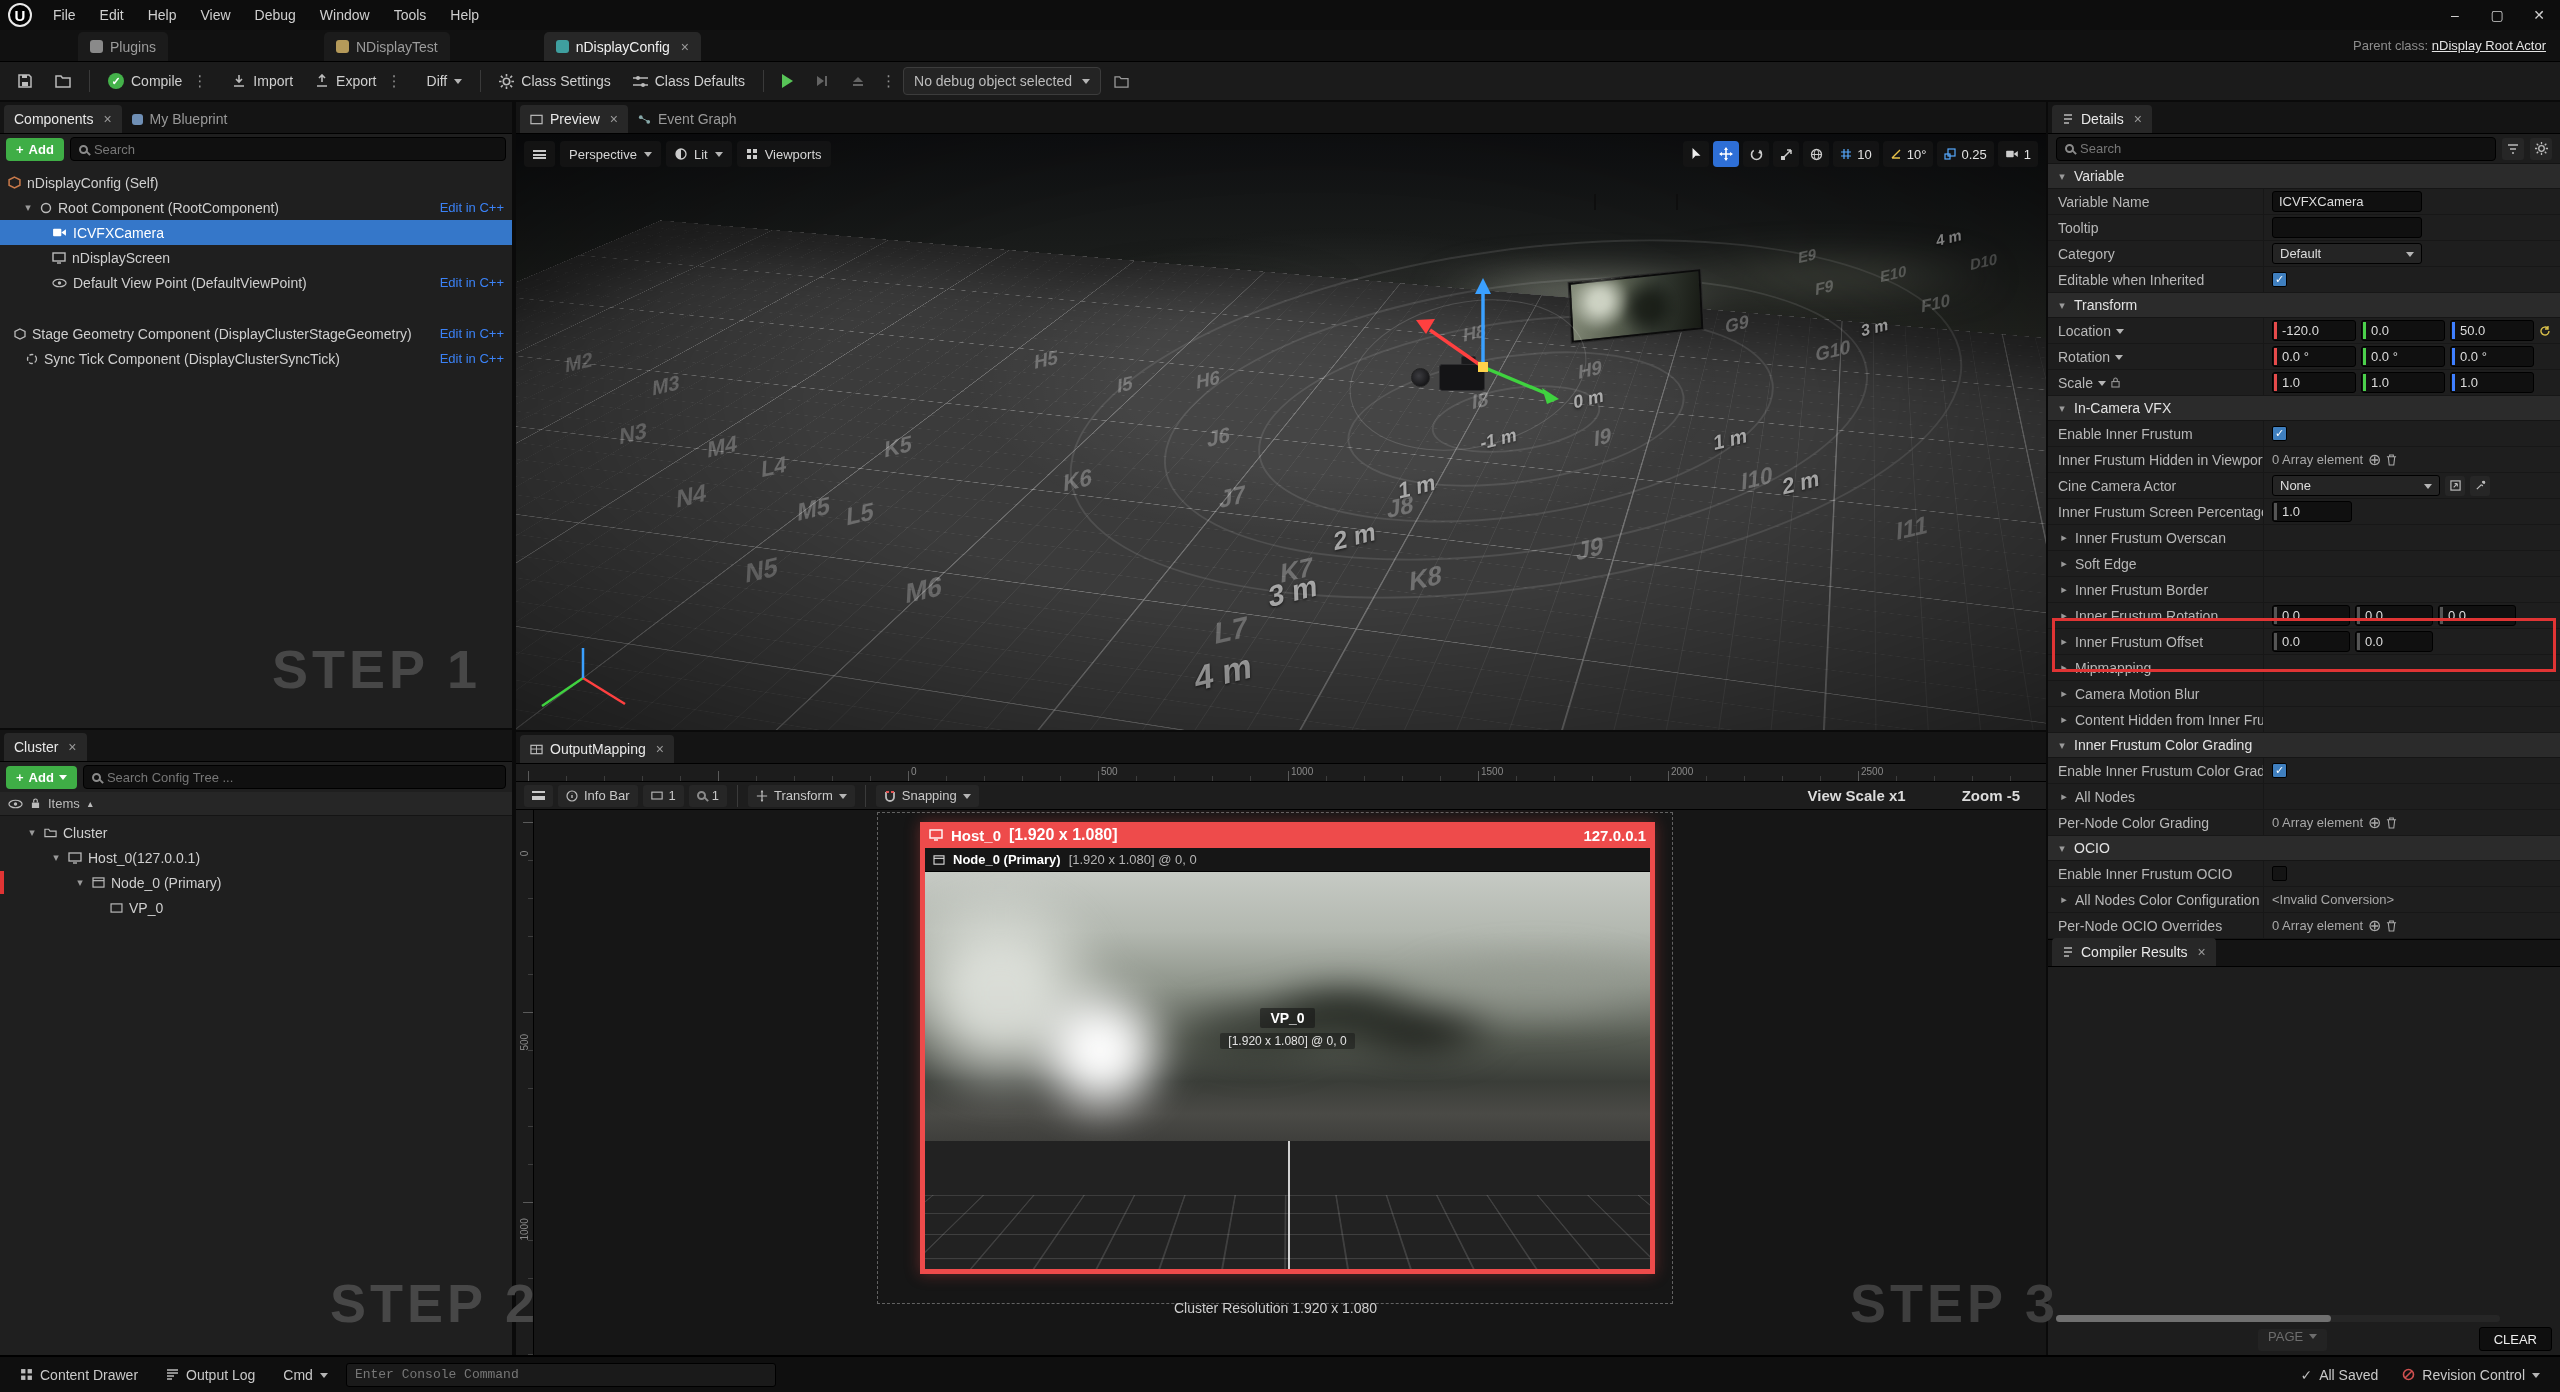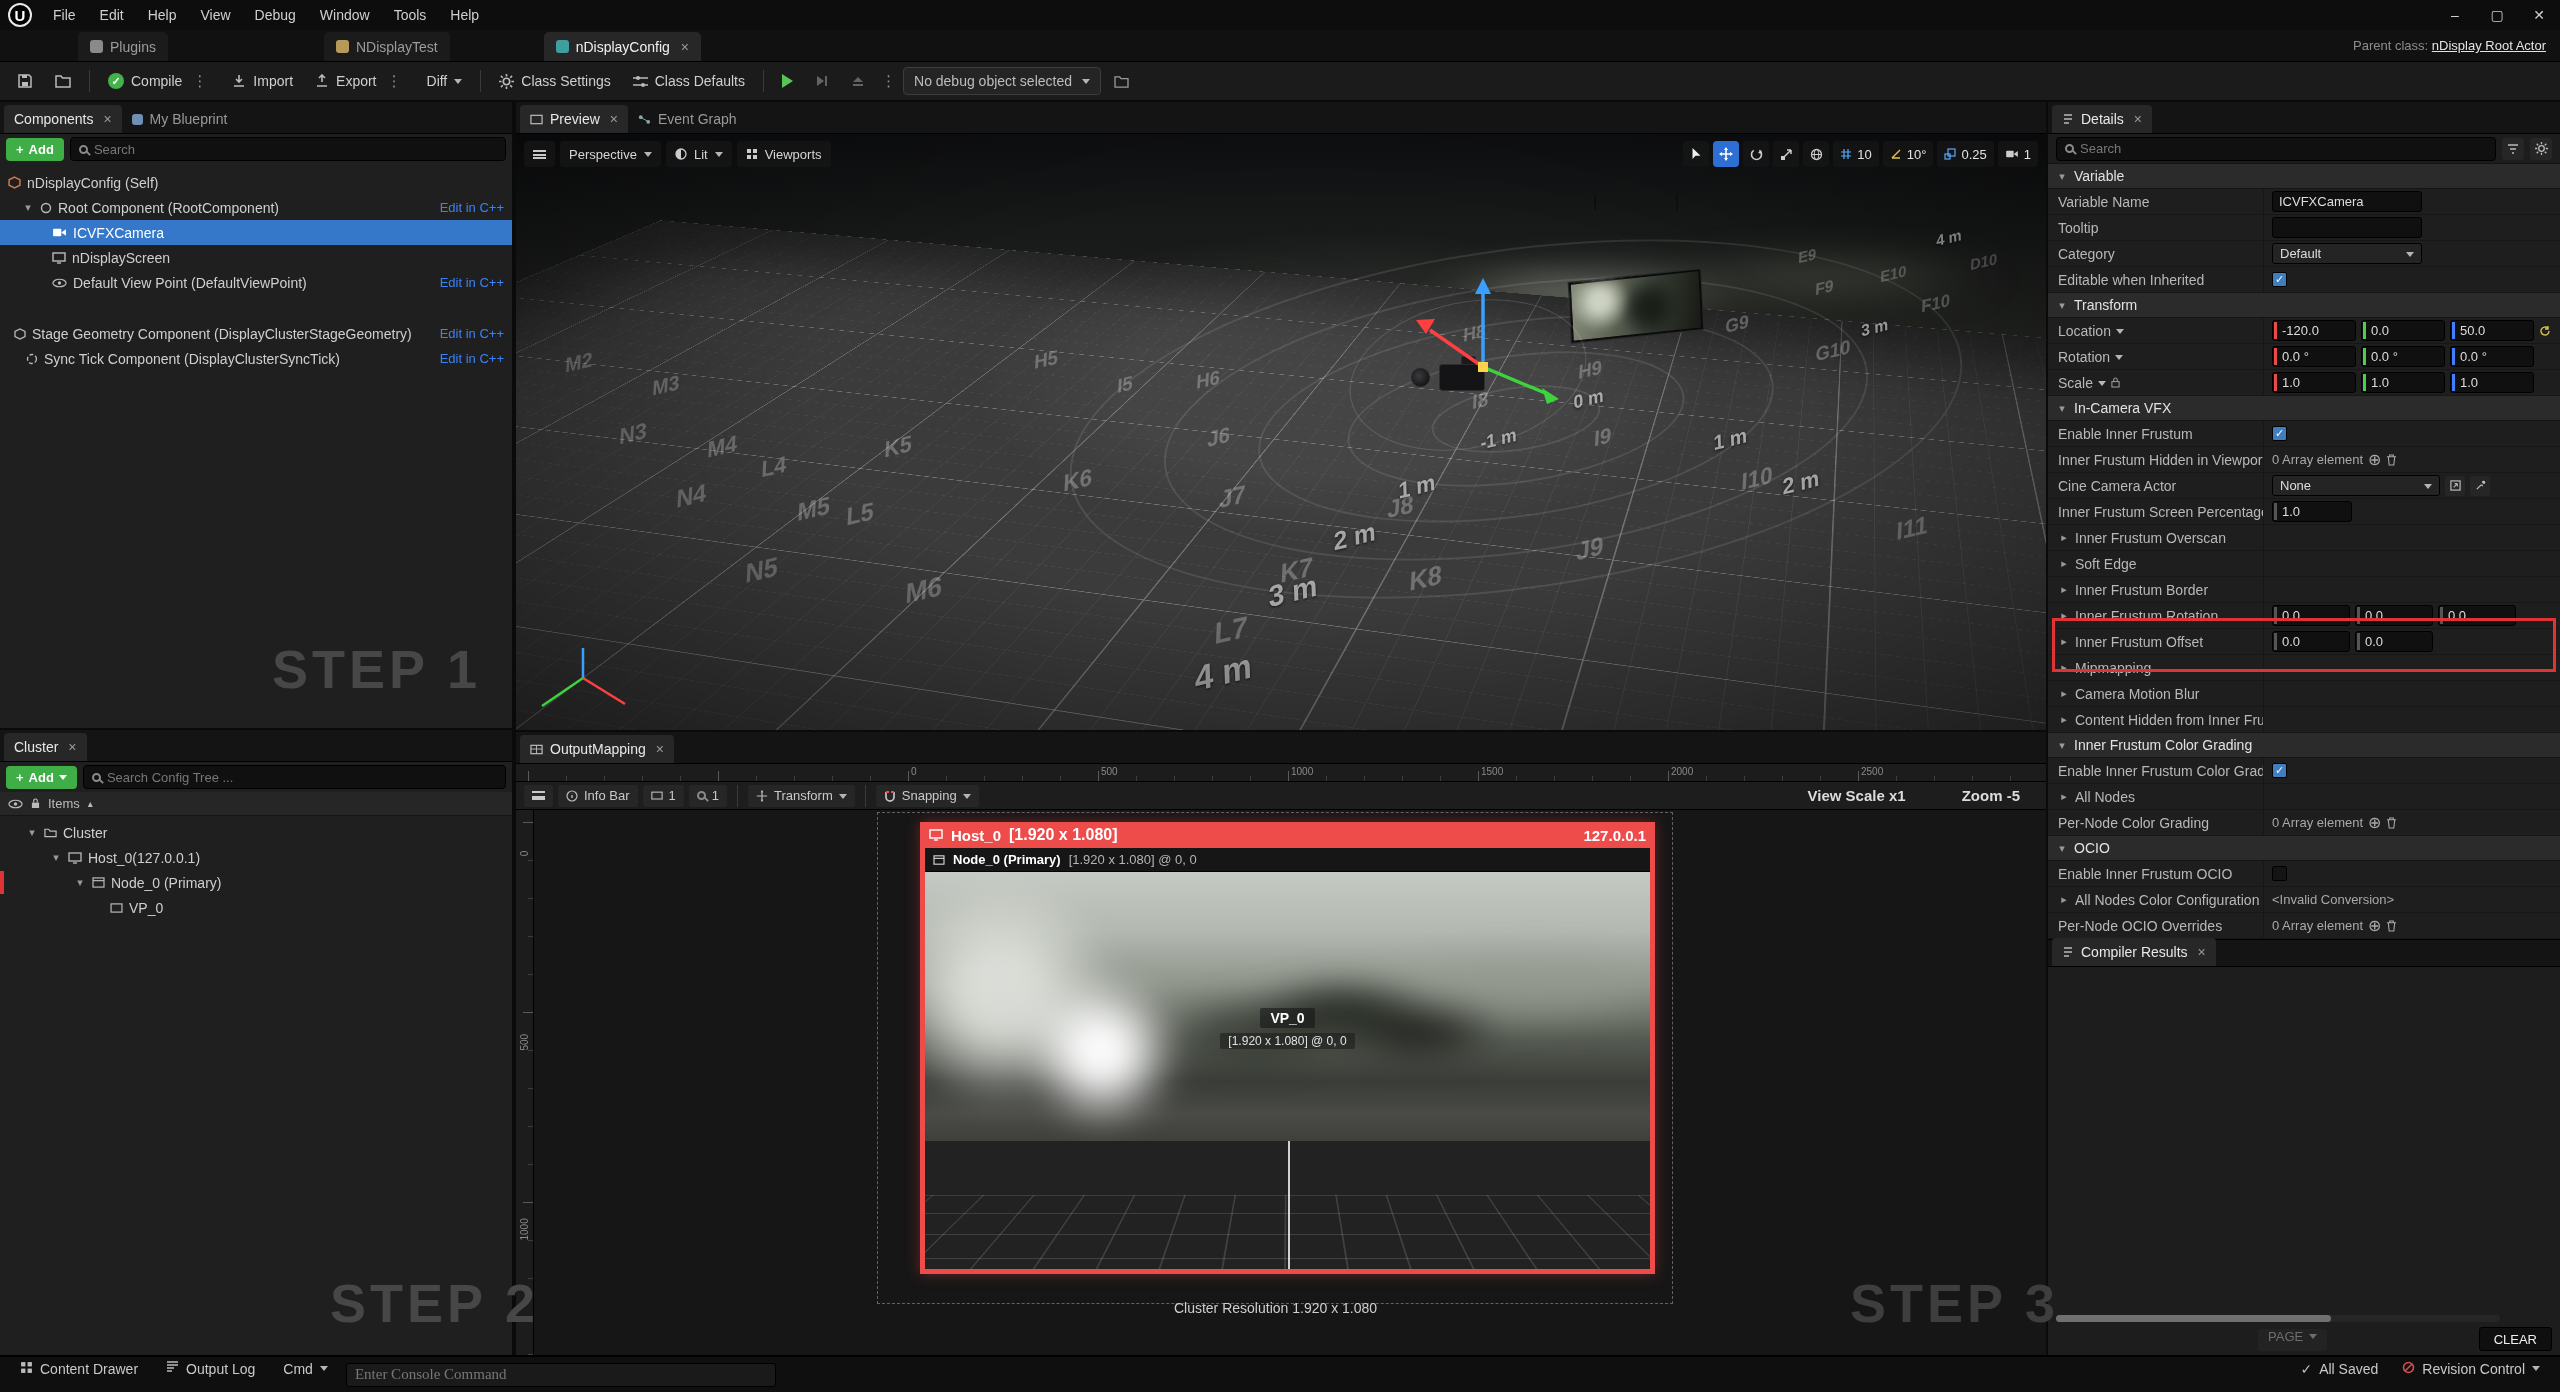--- a/index.html
+++ b/index.html
@@ -150,7 +150,7 @@
 .clearbtn{position:absolute;right:8px;top:18px;background:#0f0f0f;border:1px solid #000;color:#eee;font-size:13px;height:24px;display:flex;align-items:center;padding:0 14px;border-radius:3px}
 
 #statusbar{position:absolute;left:0;top:1355px;width:2560px;height:37px;background:#0f0f0f;border-top:2px solid #000;display:flex;align-items:center;gap:8px;padding:0 10px;z-index:30}
-.sbtn{display:flex;gap:7px;height:27px;padding:0 10px;border-radius:3px;color:#c9c9c9;font-size:14px}
+.sbtn{display:flex;align-items:center;gap:7px;height:27px;padding:0 10px;border-radius:3px;color:#c9c9c9;font-size:14px}
 .console{width:430px;height:24px;background:#1a1a1a;border:1px solid #000;border-radius:3px;display:flex;align-items:center;padding:0 8px}
 .console input{flex:1;background:transparent;border:none;outline:none;color:#ccc;font-size:15px;font-family:Liberation Serif, serif}
 .console input::placeholder{color:#777}

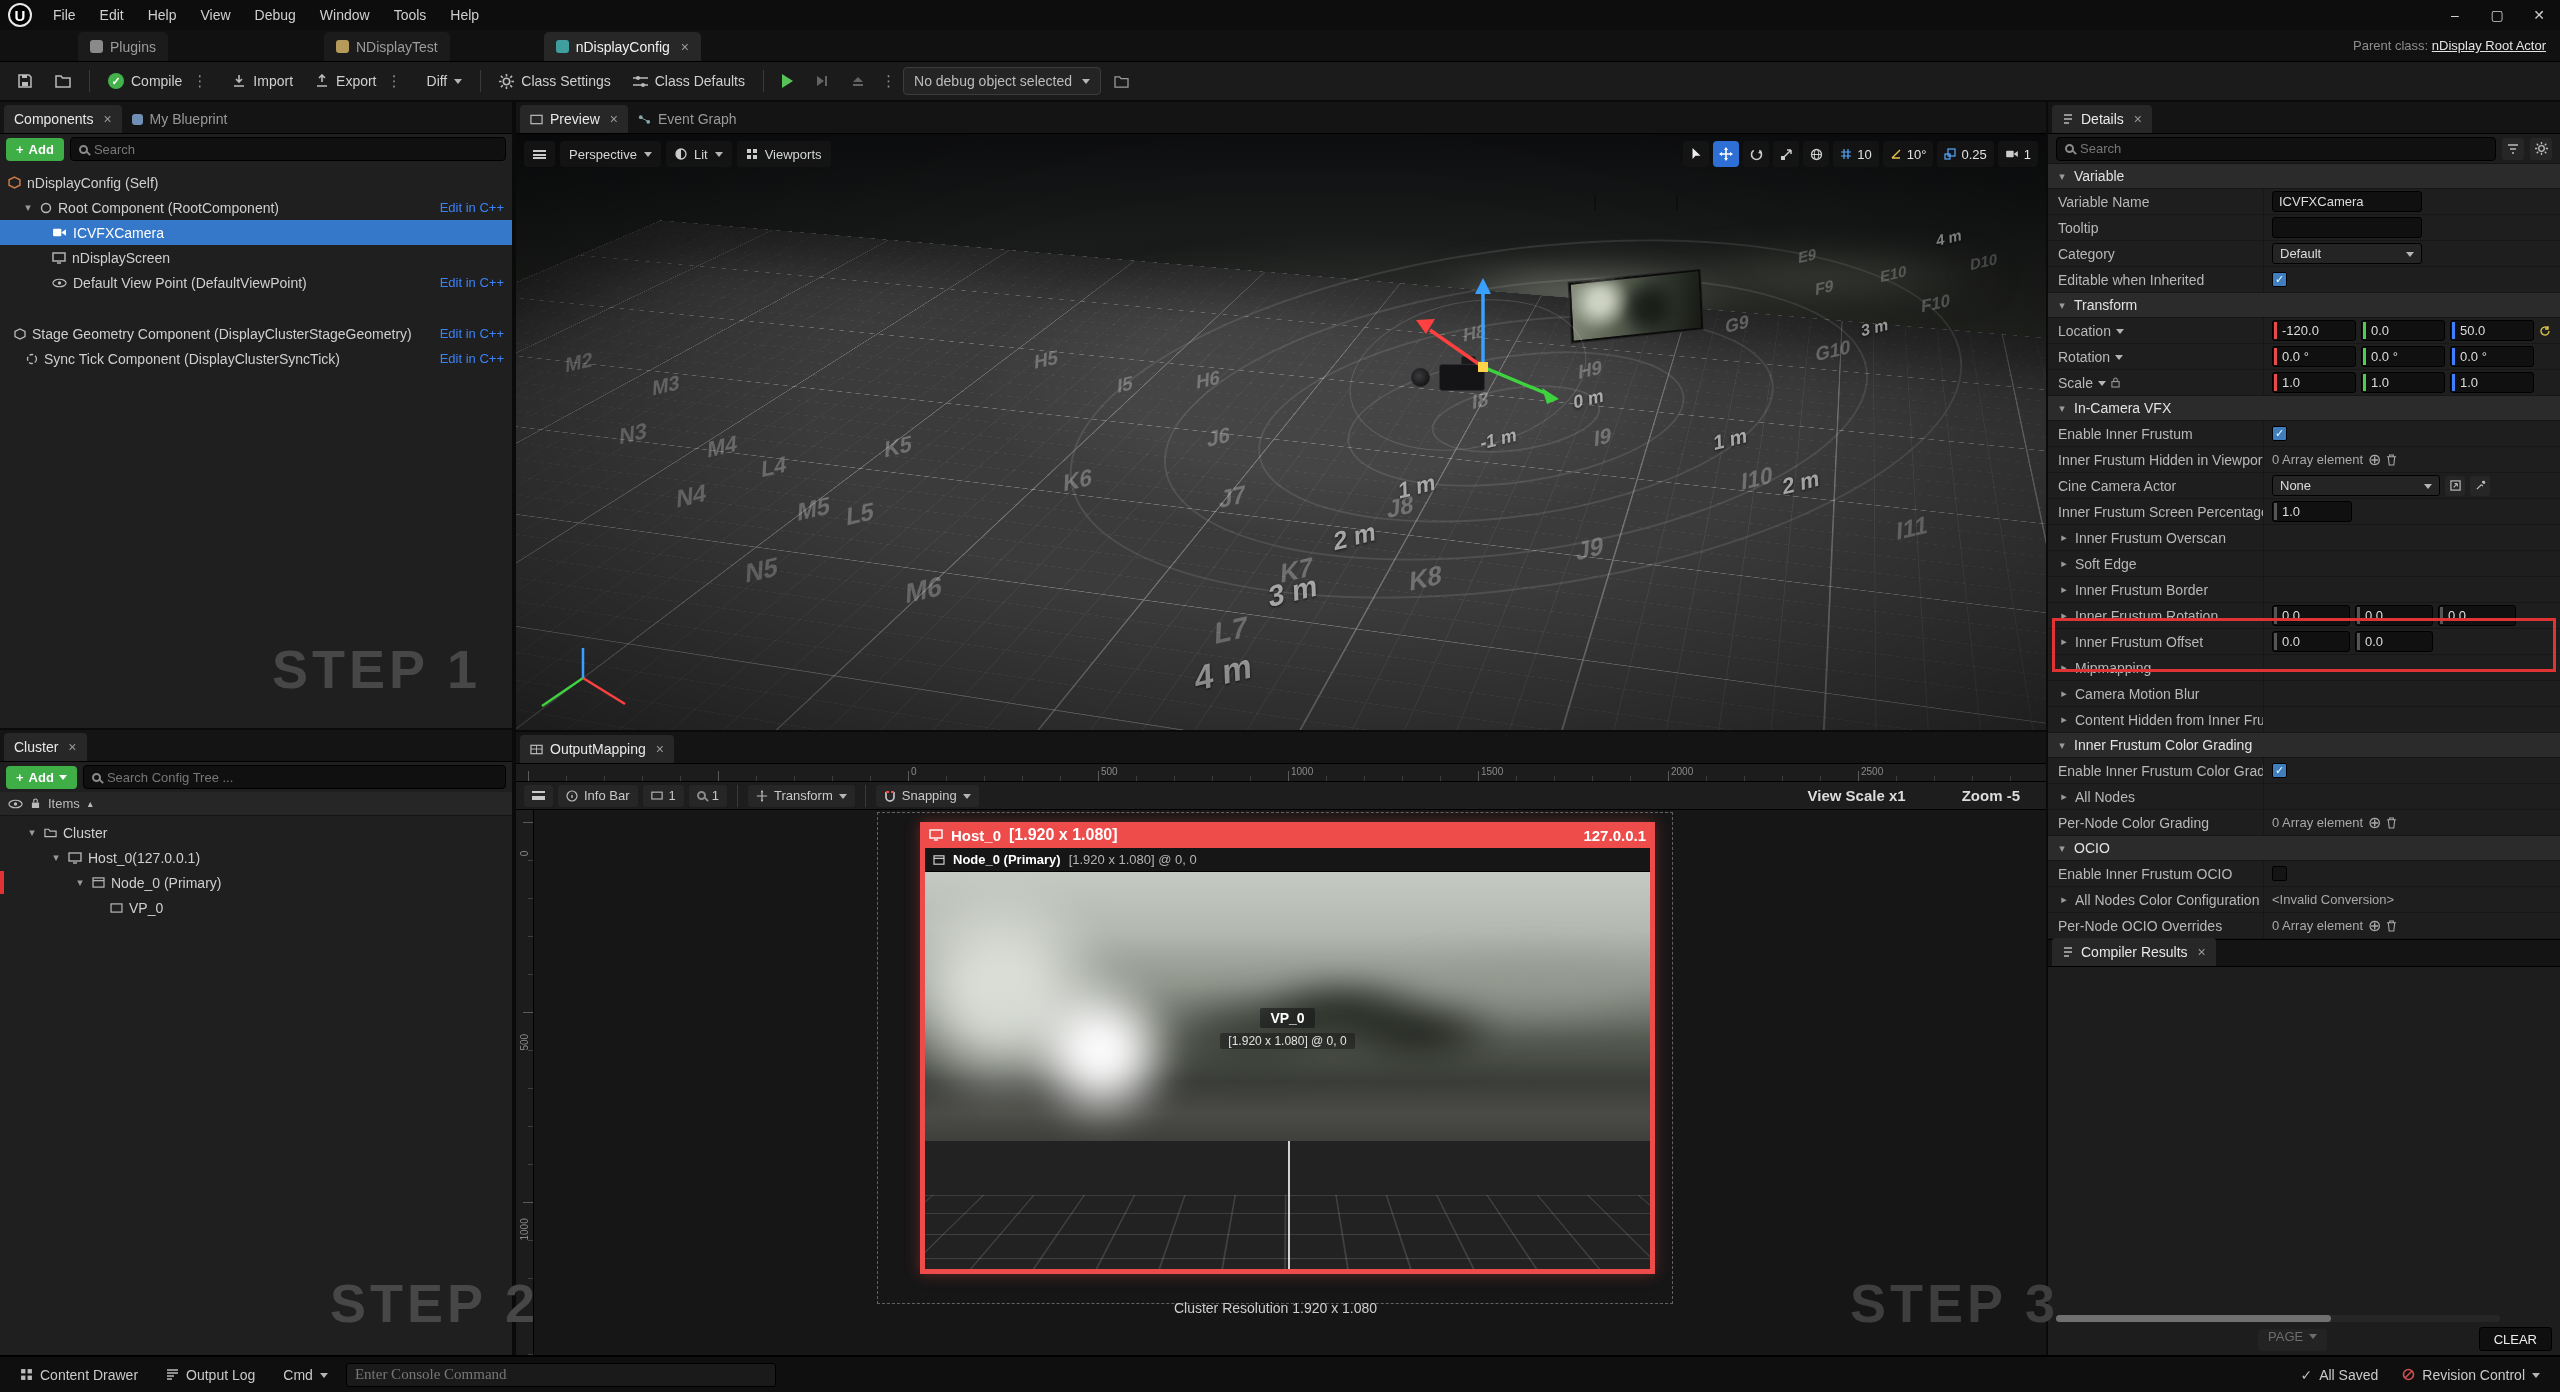--- a/index.html
+++ b/index.html
@@ -152,7 +152,7 @@
 #statusbar{position:absolute;left:0;top:1355px;width:2560px;height:37px;background:#0f0f0f;border-top:2px solid #000;display:flex;align-items:center;gap:8px;padding:0 10px;z-index:30}
 .sbtn{display:flex;align-items:center;gap:7px;height:27px;padding:0 10px;border-radius:3px;color:#c9c9c9;font-size:14px}
 .console{width:430px;height:24px;background:#1a1a1a;border:1px solid #000;border-radius:3px;display:flex;align-items:center;padding:0 8px}
-.console input{flex:1;background:transparent;border:none;outline:none;color:#ccc;font-size:15px;font-family:Liberation Serif, serif}
+.console input{flex:1;background:transparent;border:none;outline:none;color:#ccc;font-size:13px;font-family:Liberation Mono, monospace}
 .console input::placeholder{color:#777}
 
 .step{position:absolute;font-weight:bold;font-size:54px;letter-spacing:4px;color:#474747;z-index:20}

